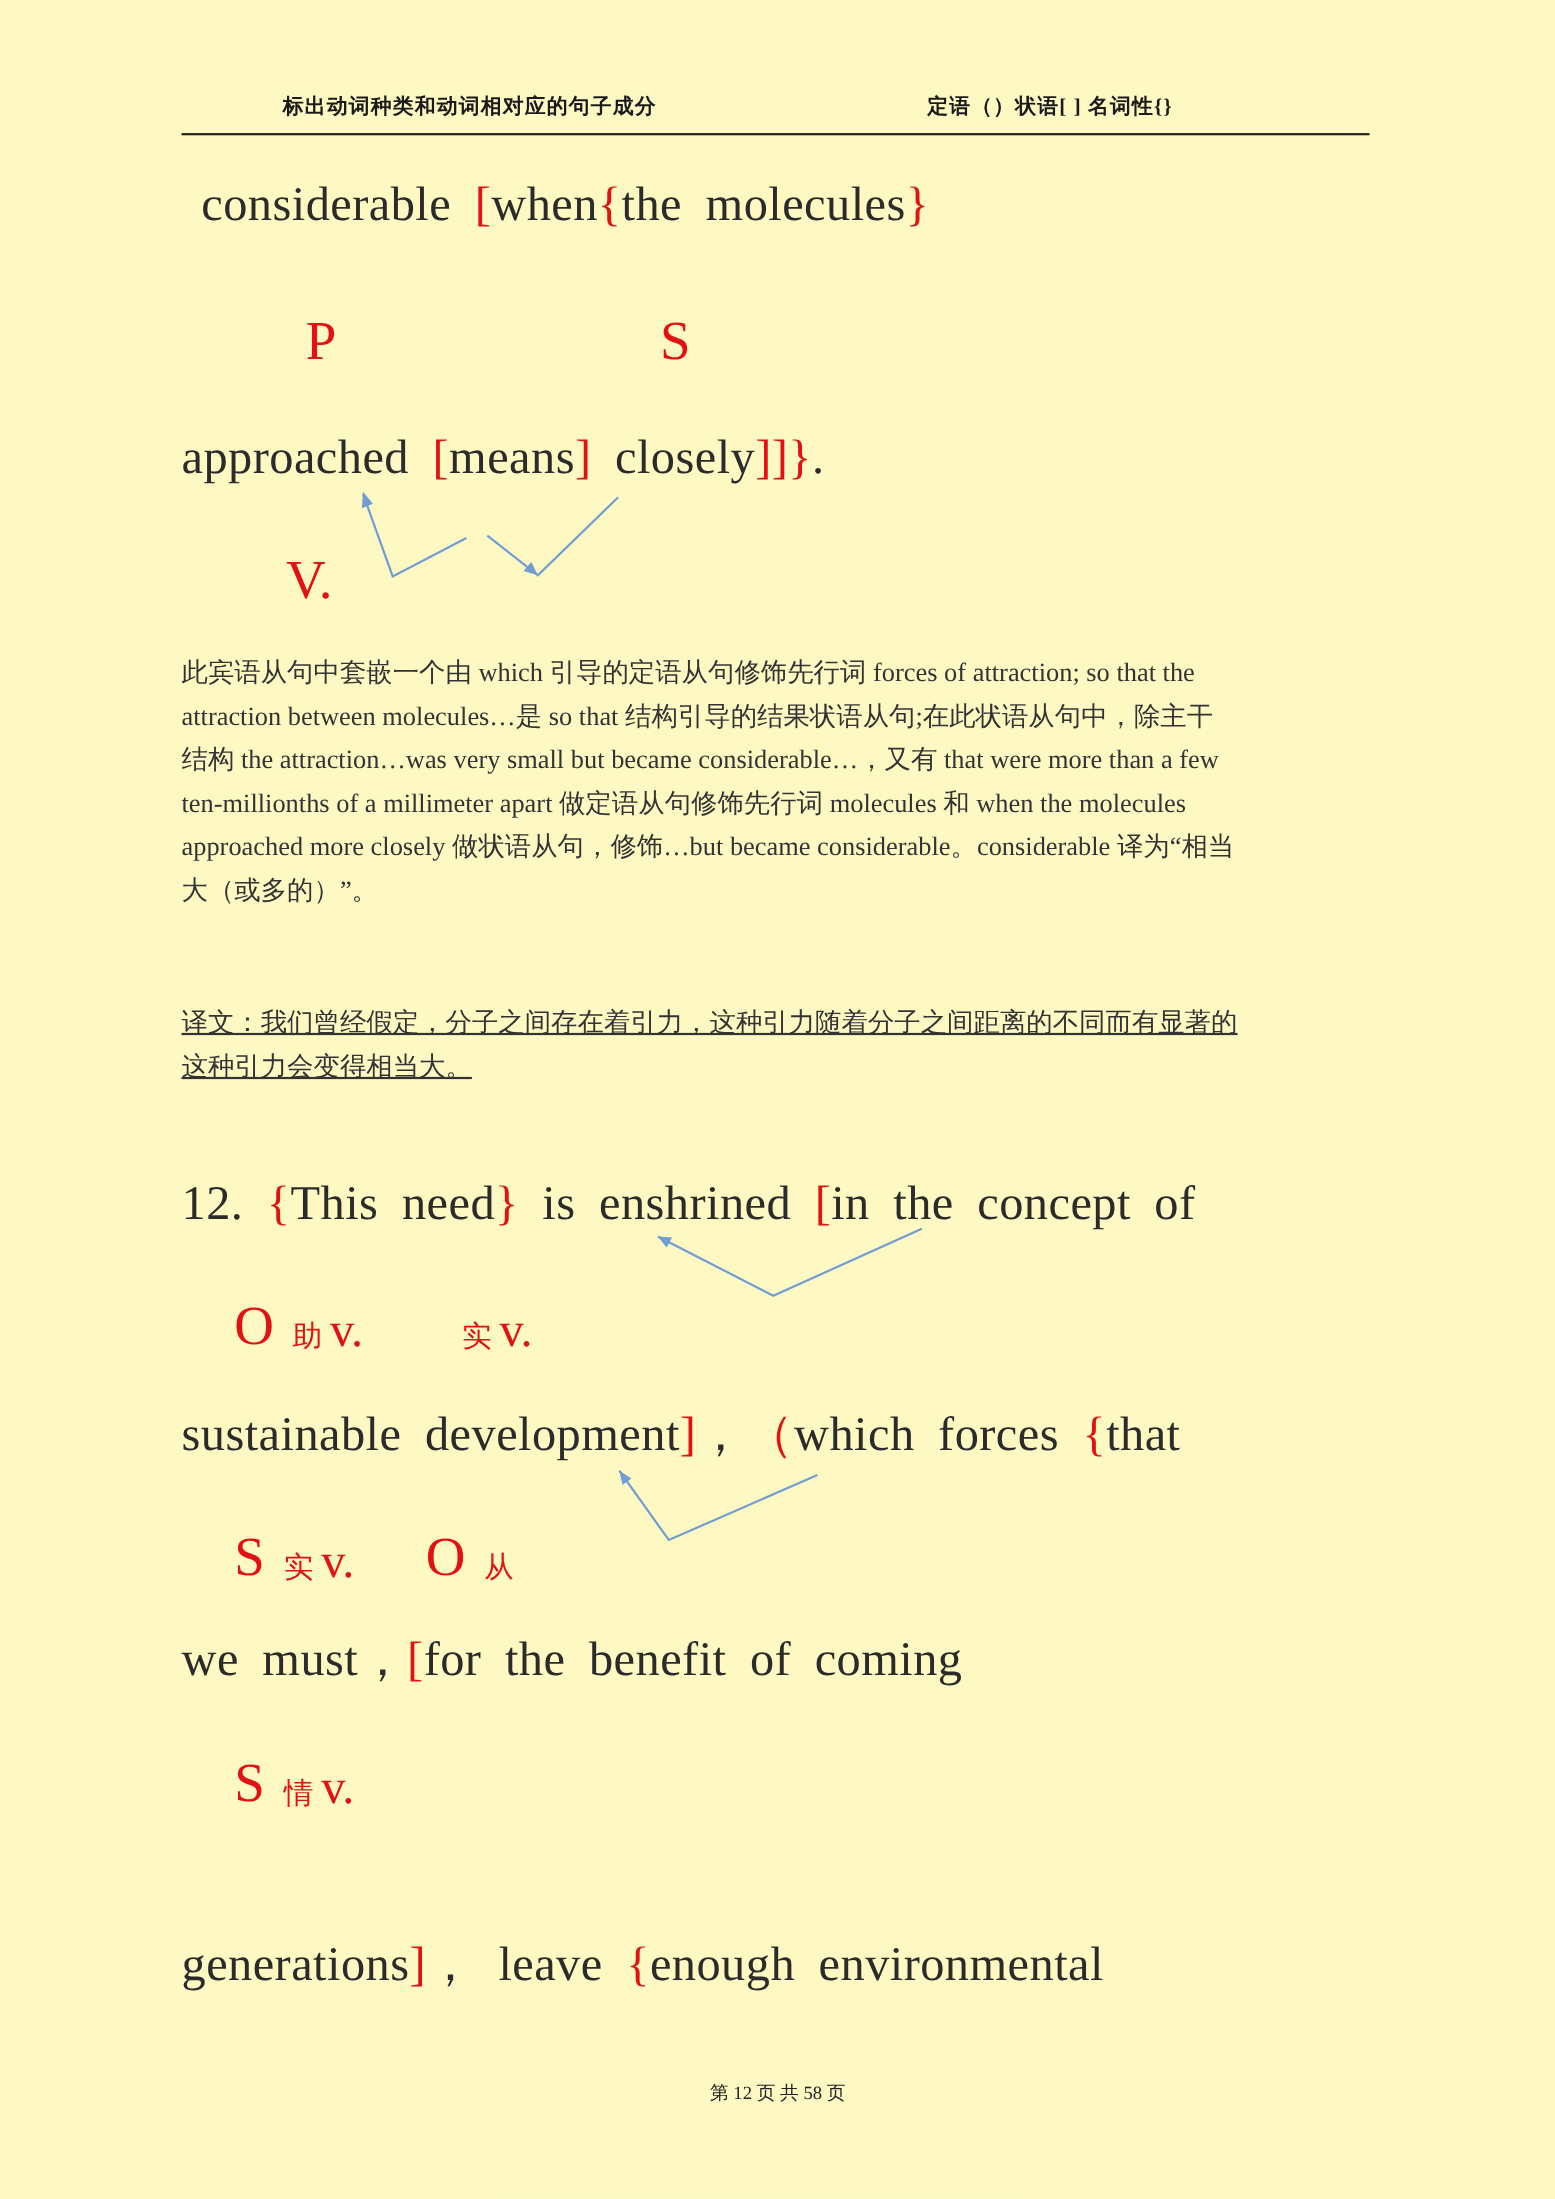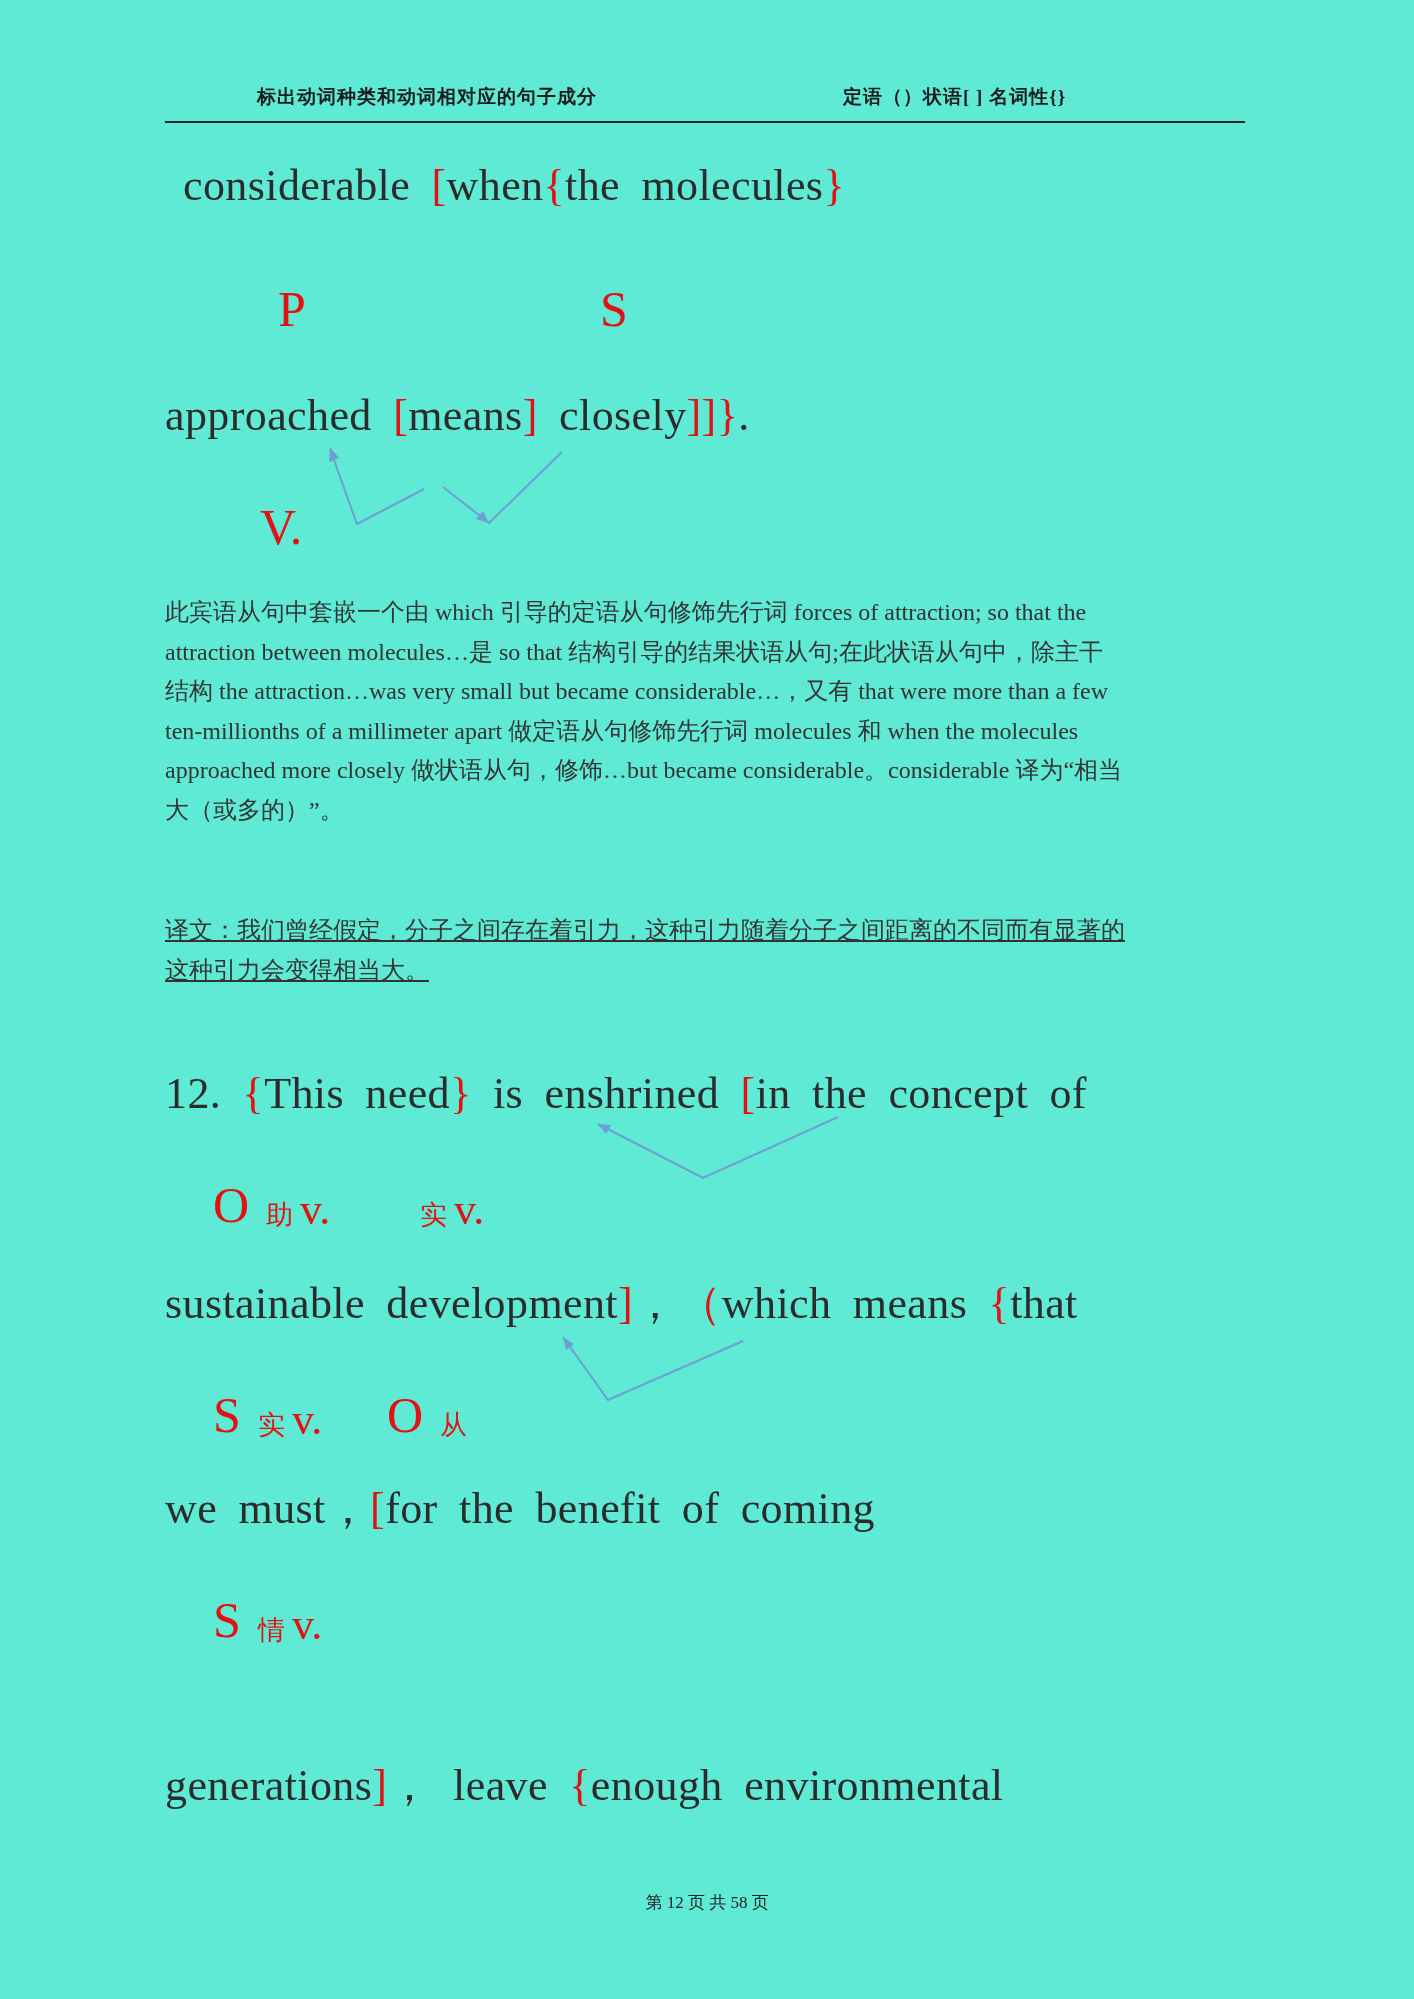--- a/index.html
+++ b/index.html
@@ -11,7 +11,7 @@
   .page{
     position:relative;
     width:1414px;height:1999px;
-    background:#5eead4;
+    background:#fef9c3;
     font-family:"Liberation Serif", serif;
     color:var(--ink);
     overflow:hidden;

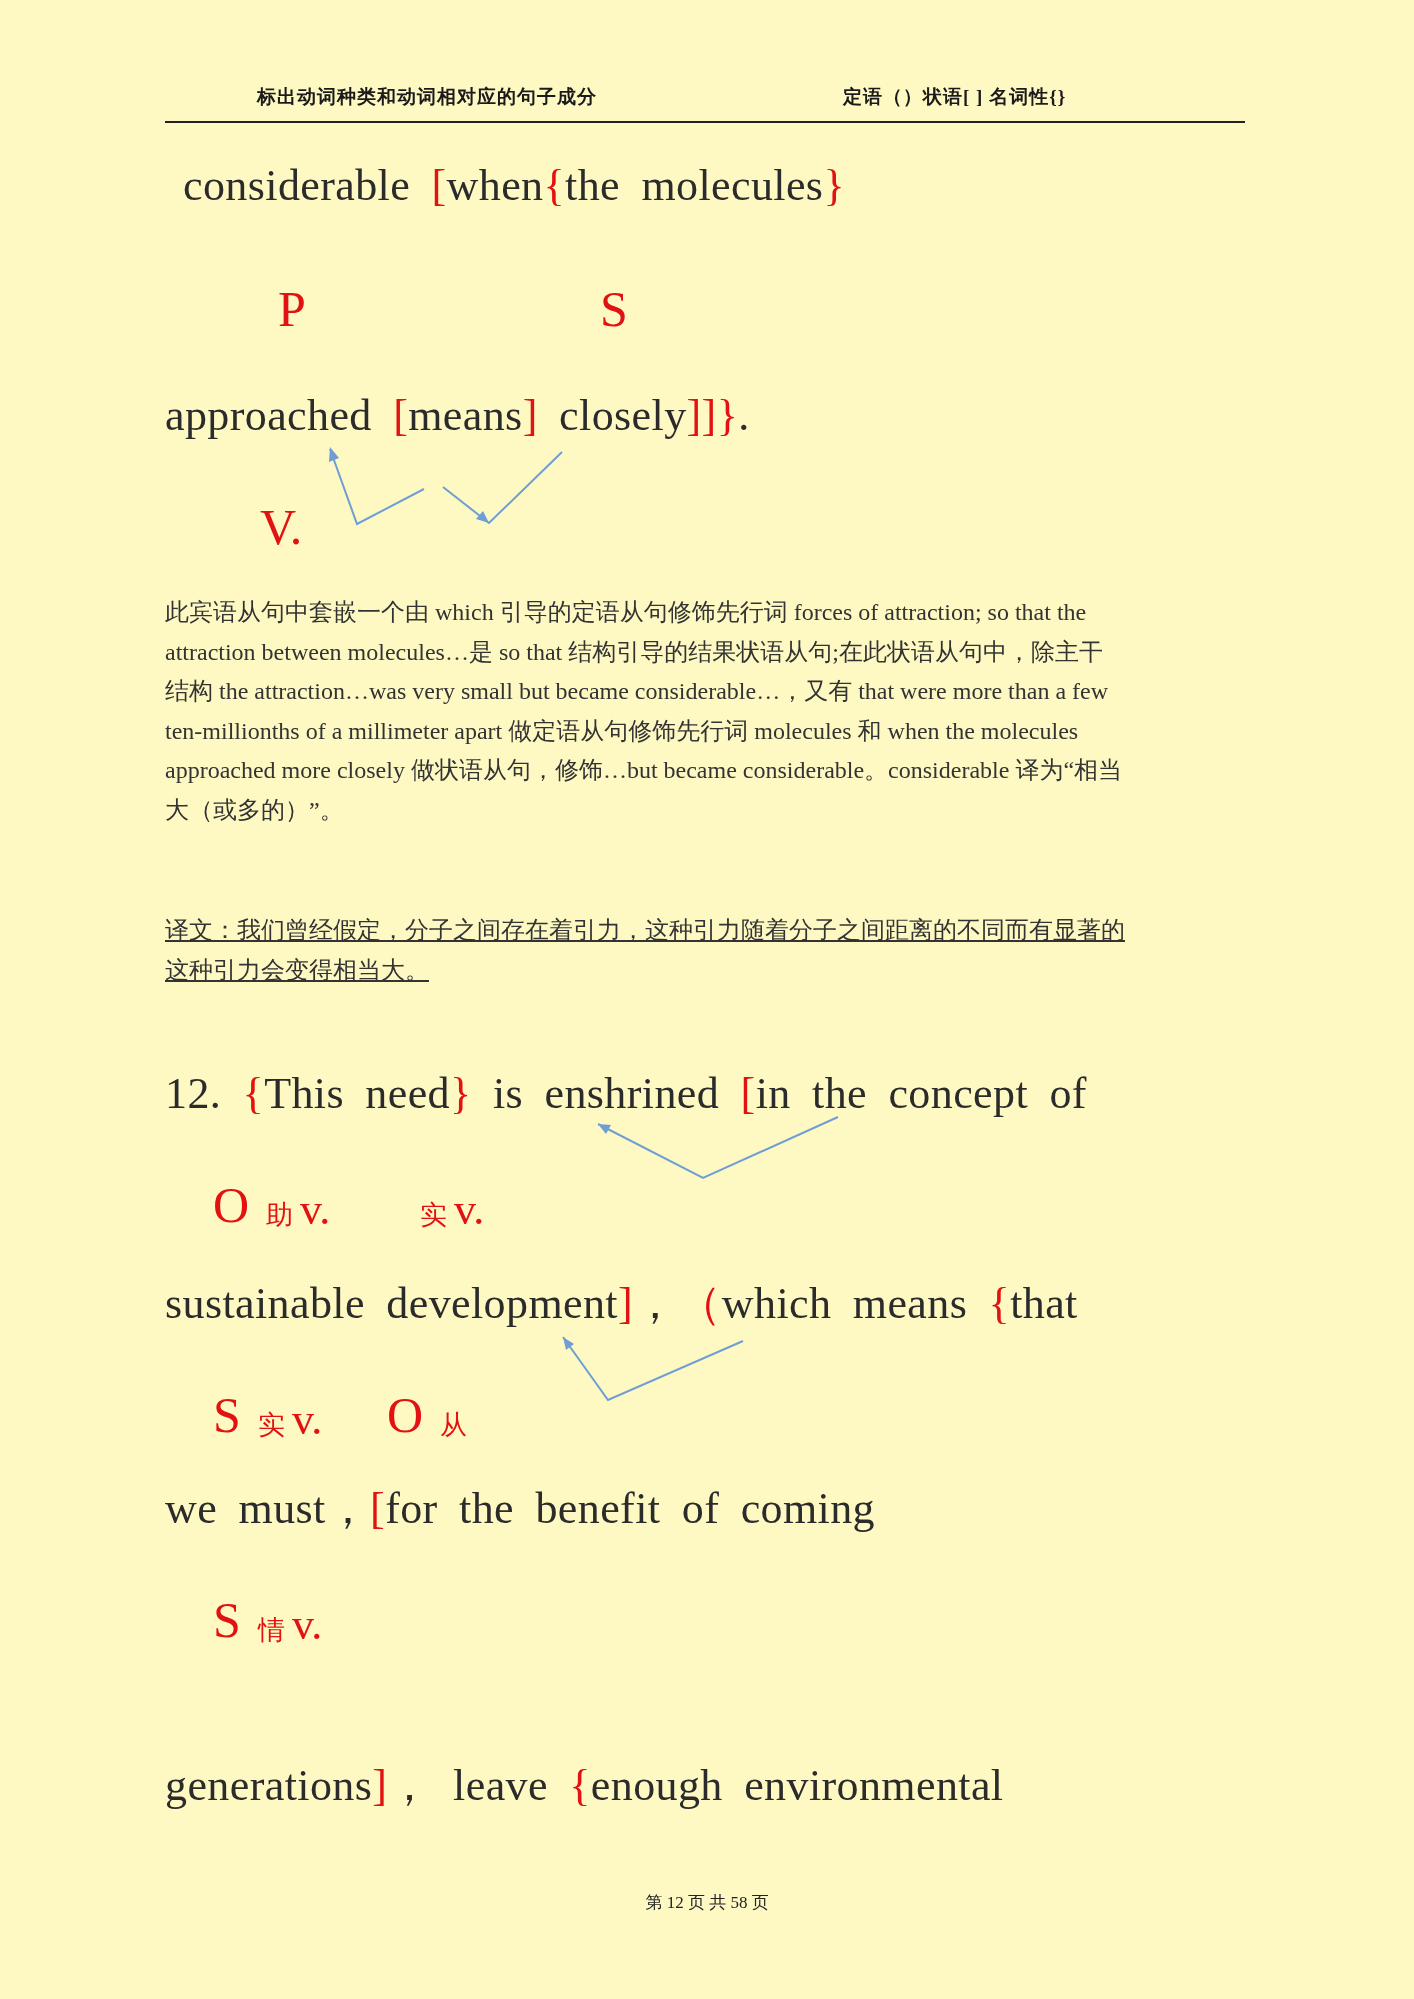--- a/index.html
+++ b/index.html
@@ -110,7 +110,7 @@
   <span class="mark mark-small" style="left:420px;top:1202px;">实</span>
   <span class="mark mark-v" style="left:454px;top:1188px;">v.</span>
 
-  <div class="bigline" style="top:1276px;"><span class="seg-k">sustainable development</span><span class="seg-r">]</span><span class="seg-k">，</span><span class="seg-r">（</span><span class="seg-k">which means </span><span class="seg-r">{</span><span class="seg-k">that</span></div>
+  <div class="bigline" style="top:1276px;"><span class="seg-k">sustainable development</span><span class="seg-r">]</span><span class="seg-k">，</span><span class="seg-r">（</span><span class="seg-k">which forces </span><span class="seg-r">{</span><span class="seg-k">that</span></div>
 
   <span class="mark mark-big" style="left:213px;top:1390px;">S</span>
   <span class="mark mark-small" style="left:258px;top:1412px;">实</span>

